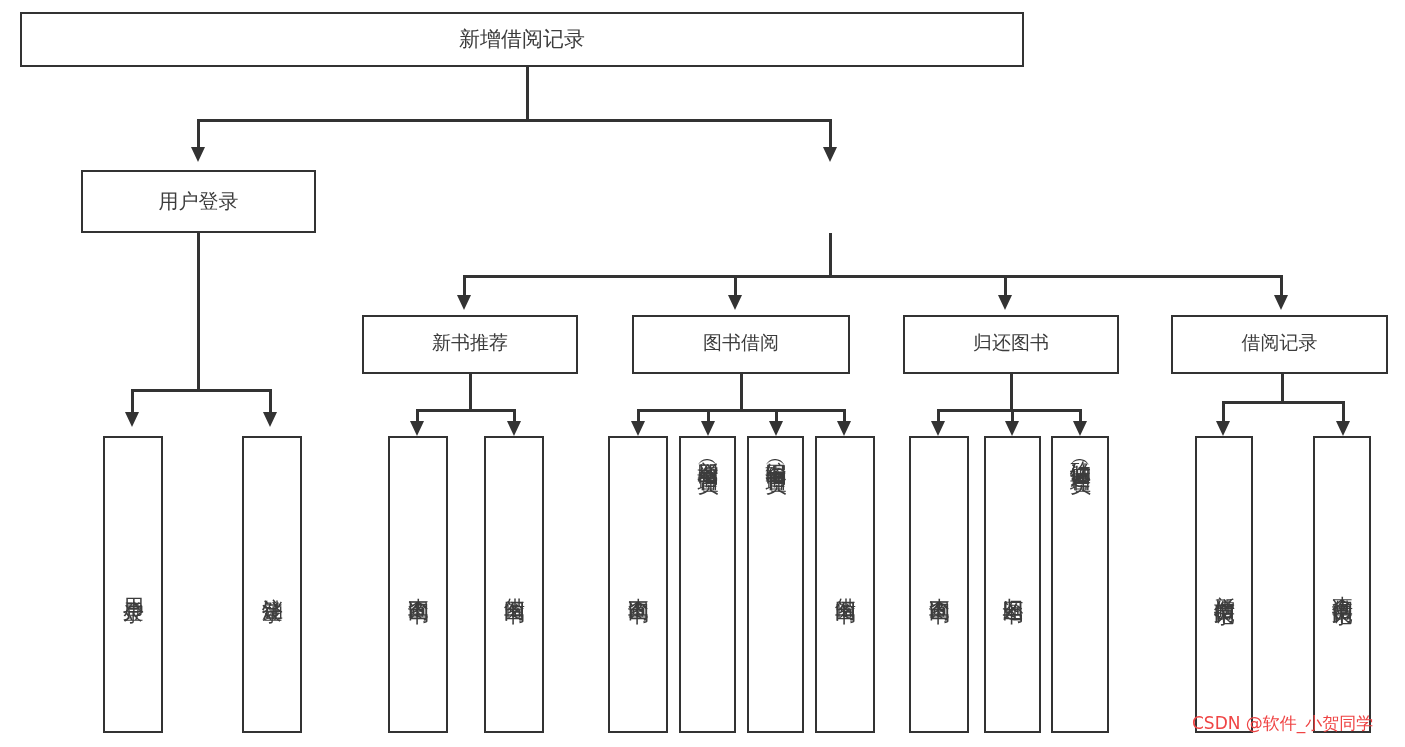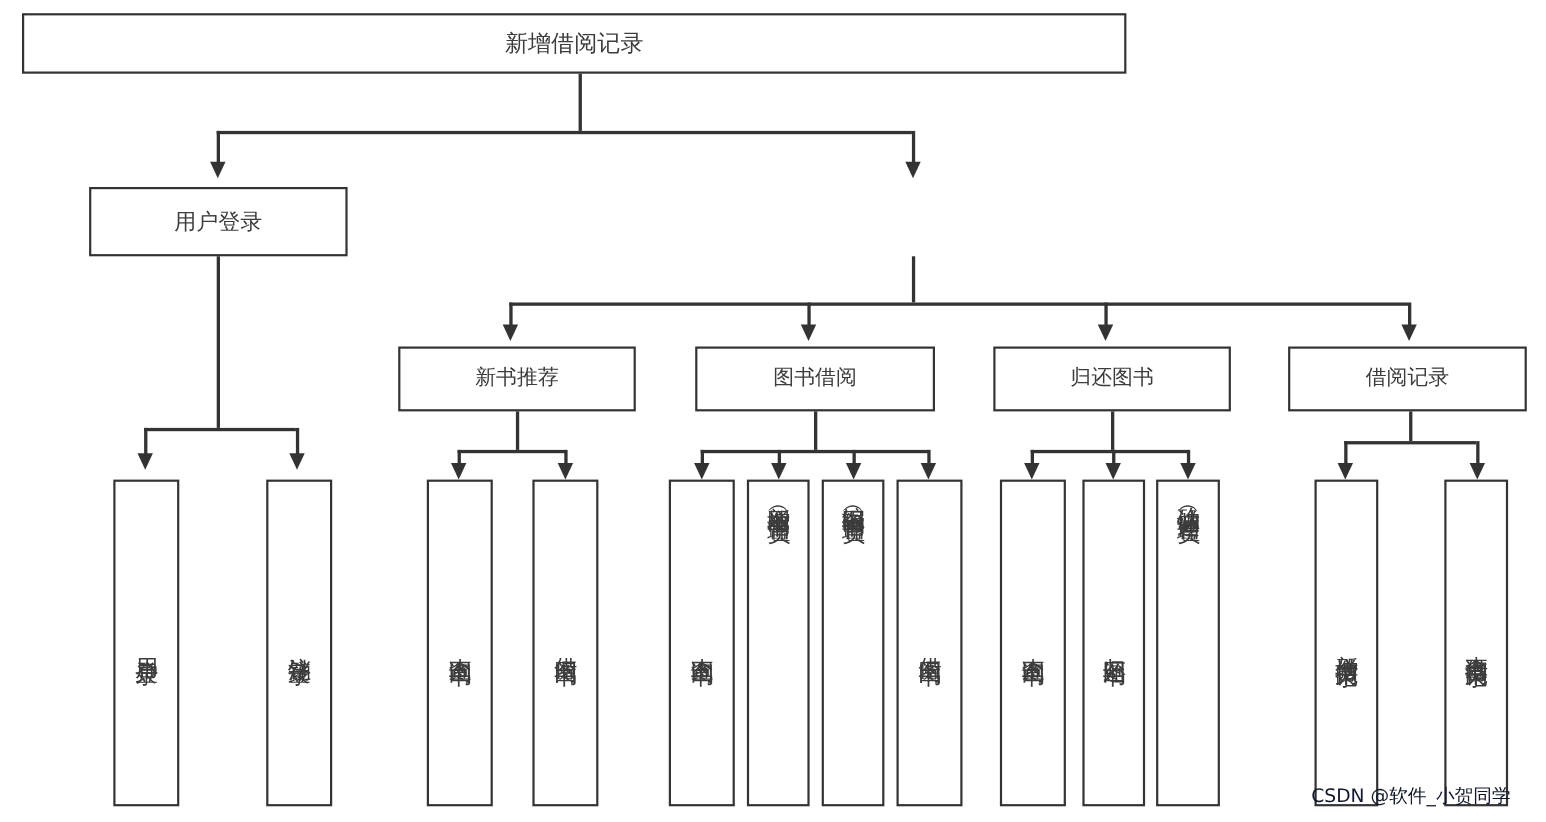--- a/index.html
+++ b/index.html
@@ -54,7 +54,7 @@
   
   #watermark{
     position:absolute;
-    color:#0f172a;
+    color:#ef4444;
     font-size:17px;
     white-space:nowrap;
     pointer-events:none;

